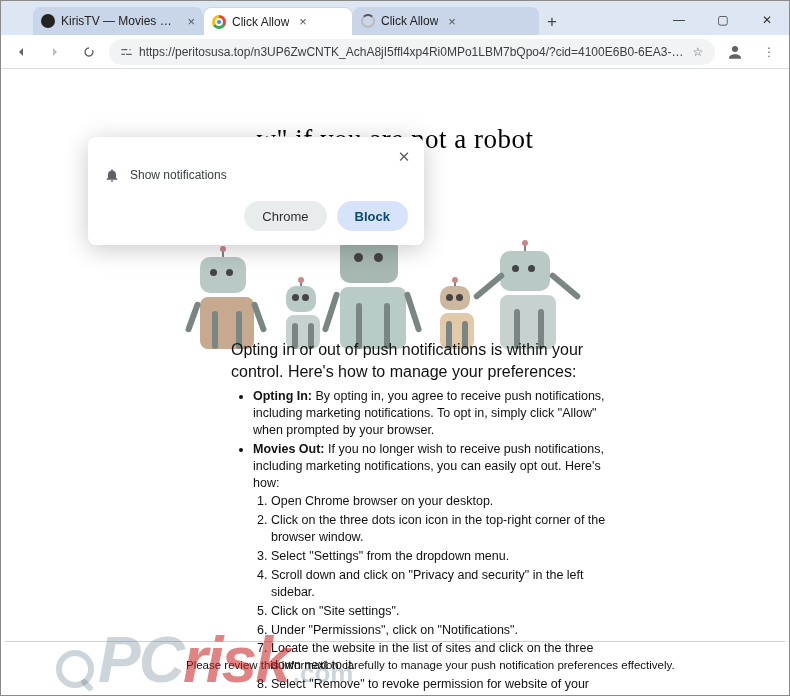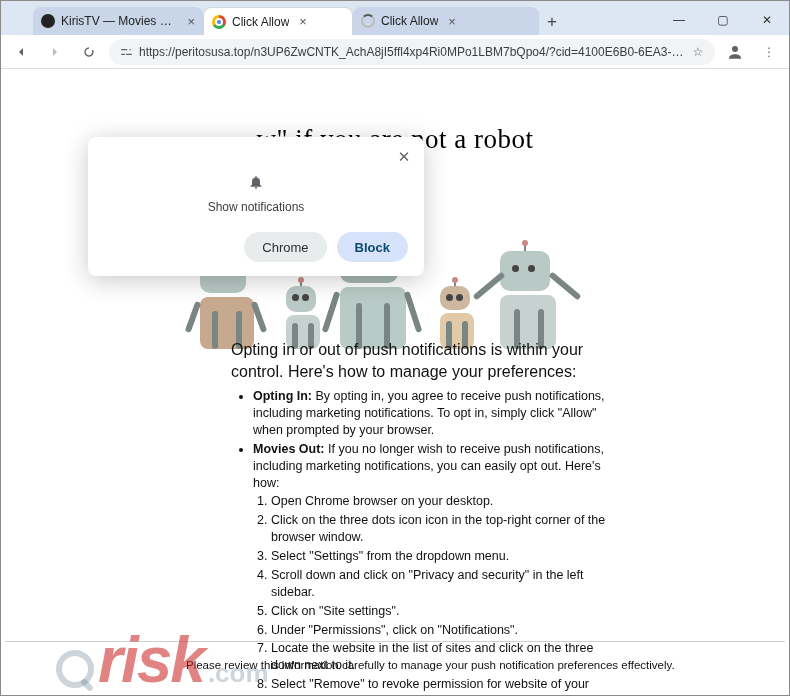--- a/index.html
+++ b/index.html
@@ -75,7 +75,7 @@
   .perm-head { font-size:12.5px; color:#202124; }
   .perm-head b { font-weight:600; }
   .perm-close { position:absolute; right:10px; top:10px; width:20px; height:20px; color:#5f6368; display:flex; align-items:center; justify-content:center; font-size:15px; border-radius:4px; cursor:pointer; }
-  .perm-row { display:flex; align-items:center; gap:10px; margin-top:23px;flex-direction:column; }
+  .perm-row { display:flex; align-items:center; gap:10px; margin-top:16px; }
   .perm-bell { width:16px; height:16px; color:#5f6368; }
   .perm-label { font-size:12px; color:#3c4043; }
   .perm-actions { display:flex; gap:10px; justify-content:flex-end; margin-top:18px; }

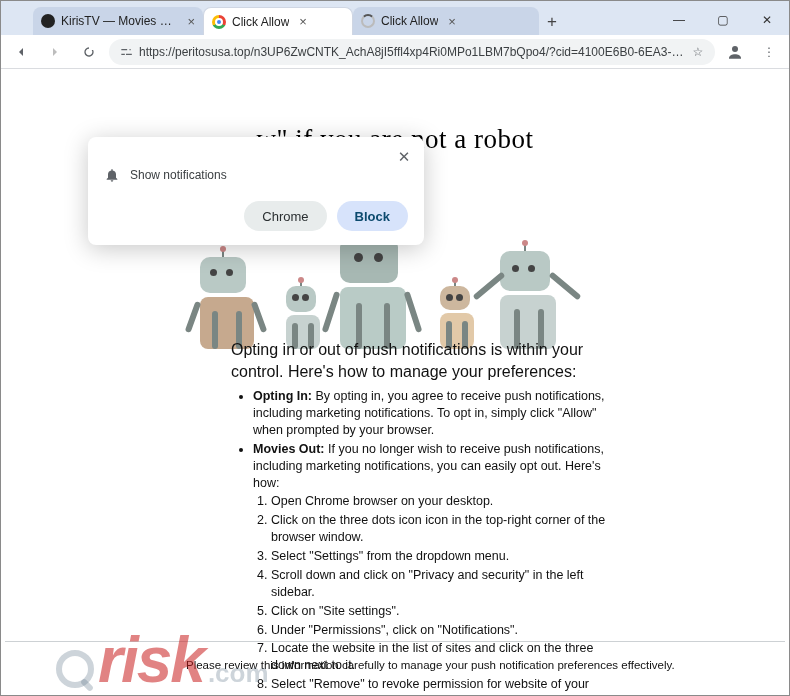--- a/index.html
+++ b/index.html
@@ -235,6 +235,7 @@
 
     <div class="watermark">
       <span class="wm-ico"></span>
+      <span>PC</span>
         <span class="red">risk</span>
         <span class="dom">.com</span>
     </div>

